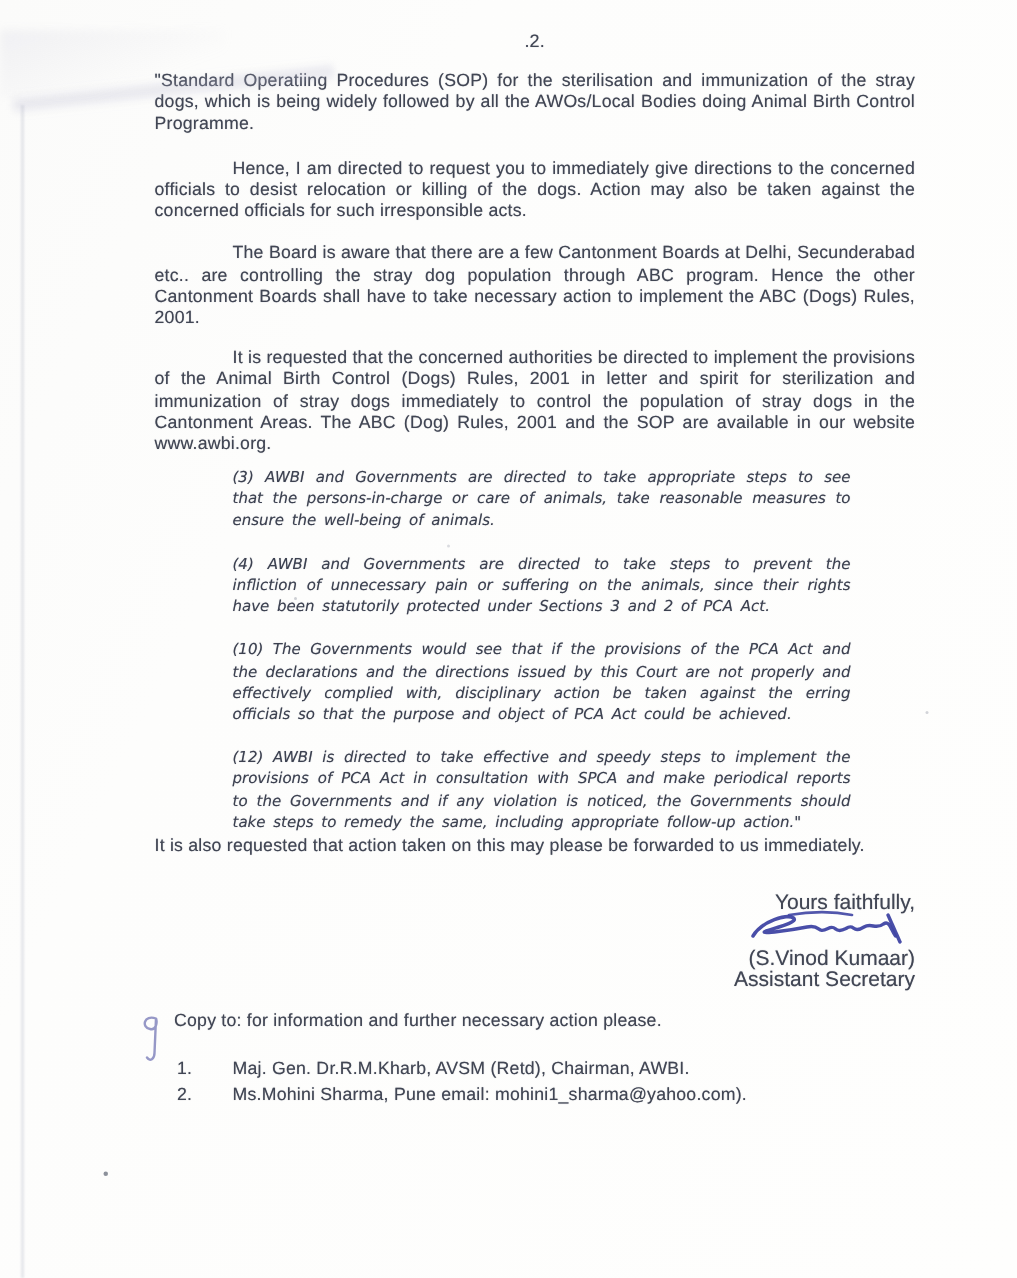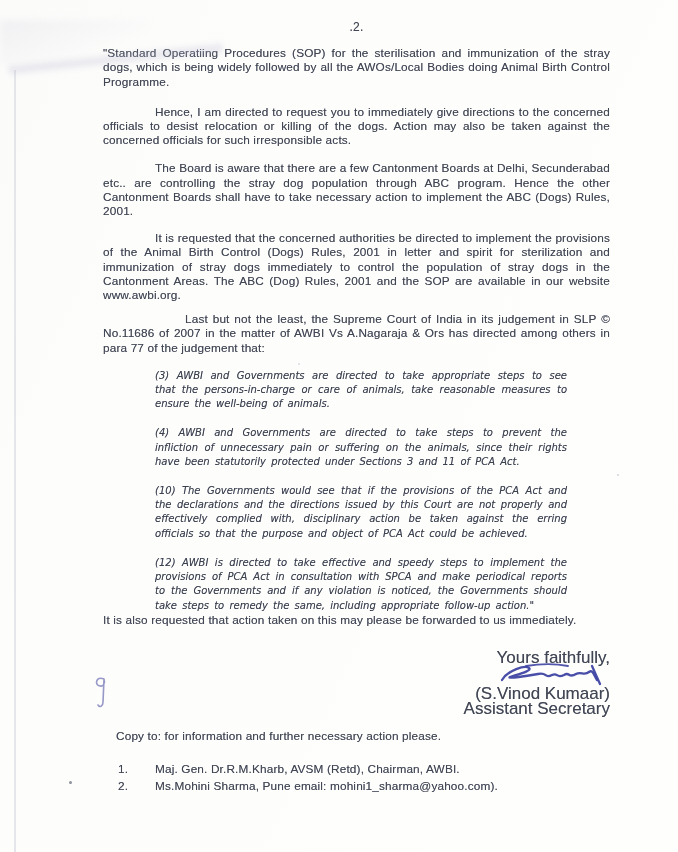--- a/index.html
+++ b/index.html
@@ -129,7 +129,6 @@
     <span>It is requested that the concerned authorities be directed to implement the provisions of the Animal Birth Control (Dogs) Rules, 2001 in letter and spirit for sterilization and immunization of stray dogs immediately to control the population of stray dogs in the Cantonment Areas. The ABC (Dog) Rules, 2001 and the SOP are available in our website </span><span class="weblink">www.awbi.org</span><span>.</span>
   </p>
 
-  <p class="txt p5">Last but not the least, the Supreme Court of India in its judgement in SLP © No.11686 of 2007 in the matter of AWBI Vs A.Nagaraja &amp; Ors has directed among others in para 77 of the judgement that:</p>
 
   <p class="bq">(3) AWBI and Governments are directed to take appropriate steps to see that the persons-in-charge or care of animals, take reasonable measures to ensure the well-being of animals.</p>
   <p class="bq">(4) AWBI and Governments are directed to take steps to prevent the infliction of unnecessary pain or suffering on the animals, since their rights have been statutorily protected under Sections 3 and 11 of PCA Act.</p>

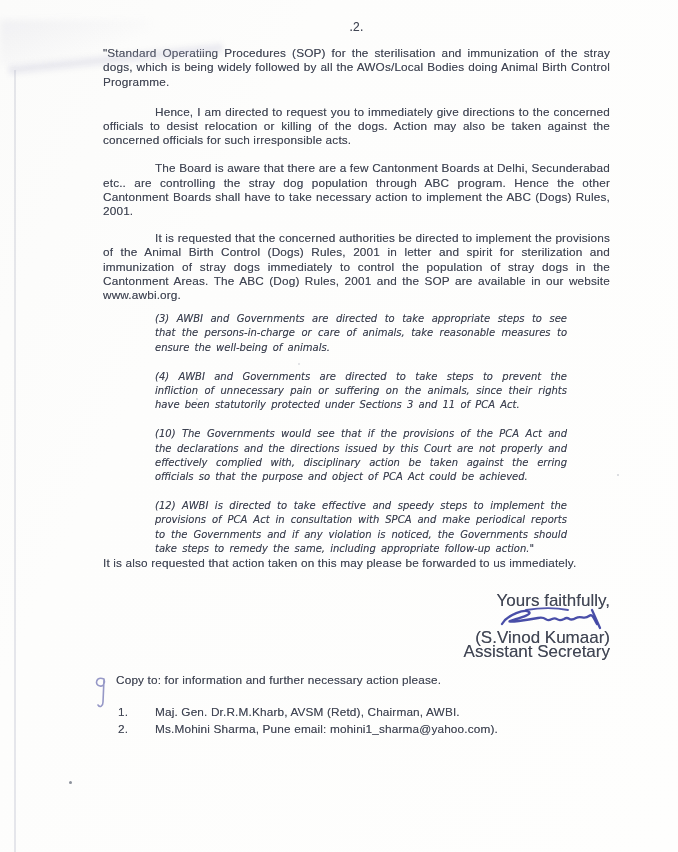--- a/index.html
+++ b/index.html
@@ -131,7 +131,7 @@
 
 
   <p class="bq">(3) AWBI and Governments are directed to take appropriate steps to see that the persons-in-charge or care of animals, take reasonable measures to ensure the well-being of animals.</p>
-  <p class="bq">(4) AWBI and Governments are directed to take steps to prevent the infliction of unnecessary pain or suffering on the animals, since their rights have been statutorily protected under Sections 3 and 11 of PCA Act.</p>
+  <p class="bq">(4) AWBI and Governments are directed to take steps to prevent the infliction of unnecessary pain or suffering on the animals, since their rights have been statutorily protected under Sections 3 and 2 of PCA Act.</p>
   <p class="bq">(10) The Governments would see that if the provisions of the PCA Act and the declarations and the directions issued by this Court are not properly and effectively complied with, disciplinary action be taken against the erring officials so that the purpose and object of PCA Act could be achieved.</p>
   <p class="bq last">(12) AWBI is directed to take effective and speedy steps to implement the provisions of PCA Act in consultation with SPCA and make periodical reports to the Governments and if any violation is noticed, the Governments should take steps to remedy the same, including appropriate follow-up action."</p>
 

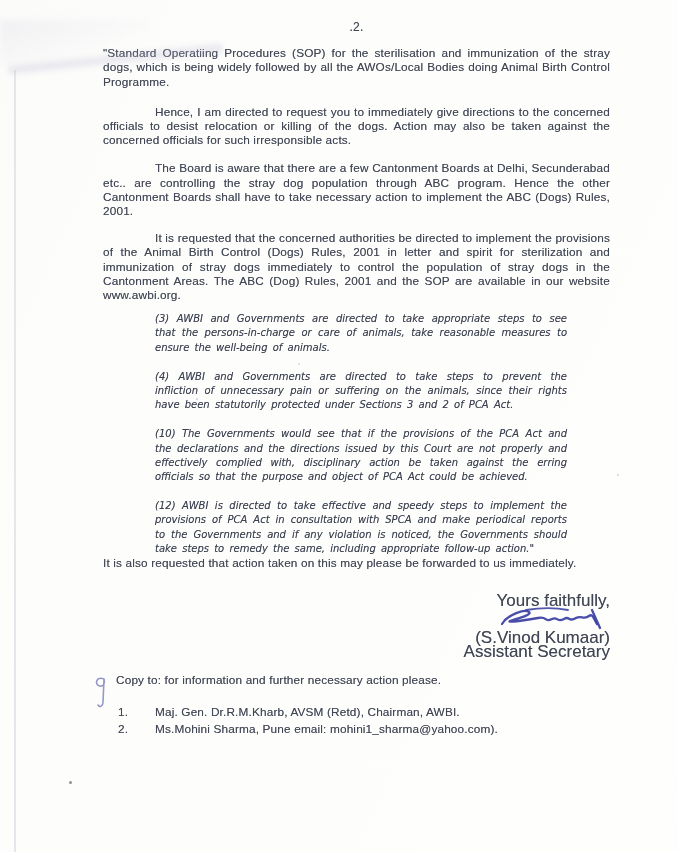--- a/index.html
+++ b/index.html
@@ -58,7 +58,7 @@
     margin-top: 0;
   }
   .sig-block .line {
-    font-size: 17px;
+    font-size: 14px;
     line-height: 14.5px;
     text-shadow: 0 0 0.6px rgba(65,70,85,0.55);
   }

